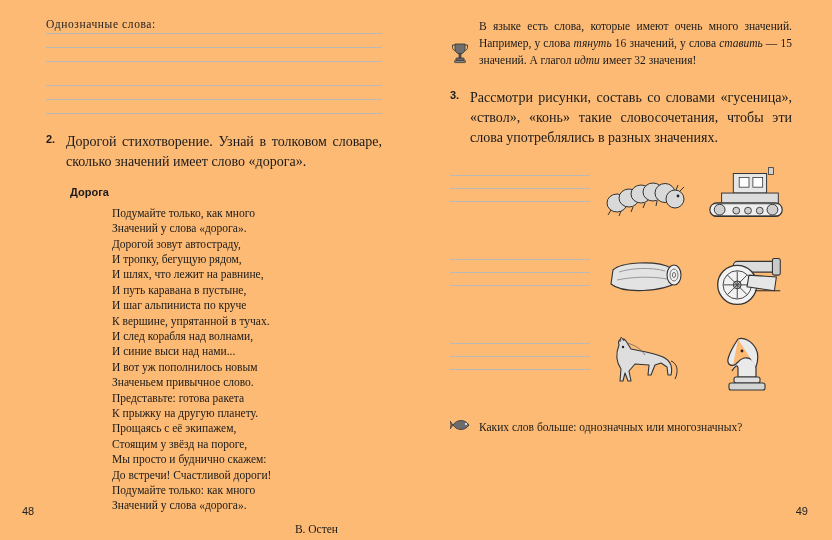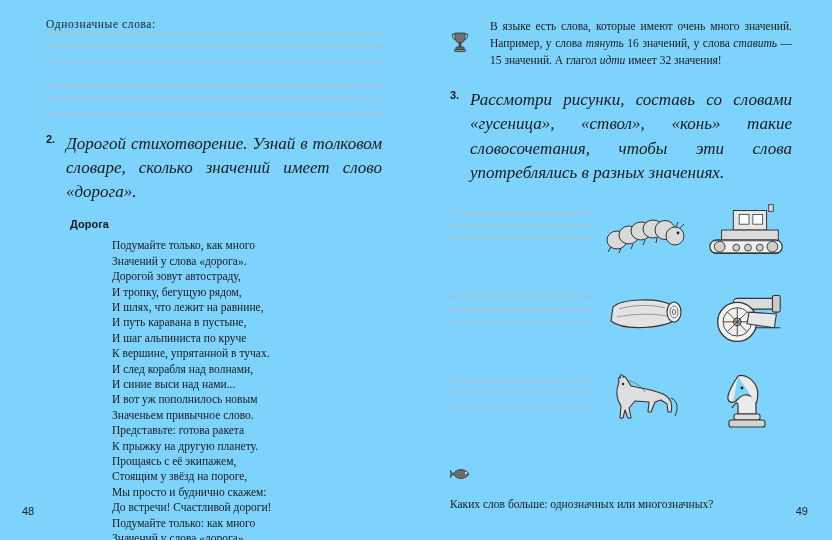--- a/index.html
+++ b/index.html
@@ -11,7 +11,7 @@
     position: relative;
     width: 832px;
     height: 540px;
-    background: #7dd3fc;
+    background: #fdba74;
     font-family: "Liberation Serif", serif;
     color: #1a1a1a;
     overflow: hidden;

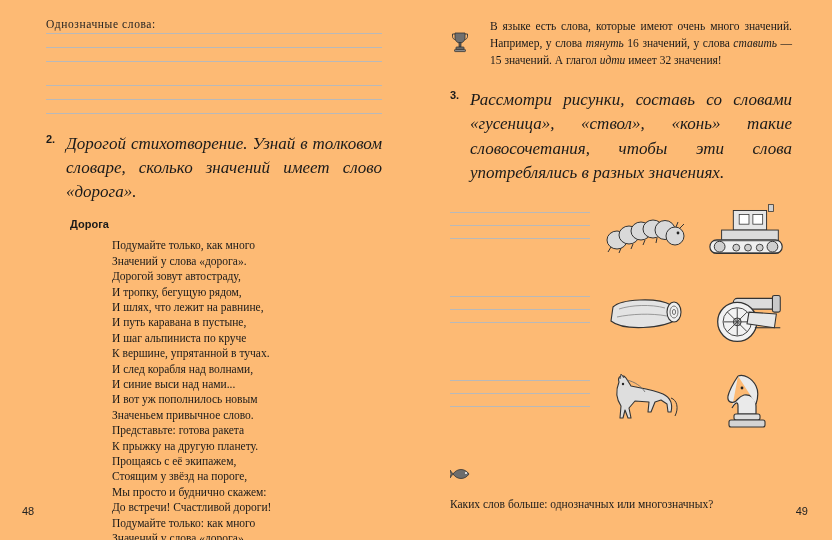--- a/index.html
+++ b/index.html
@@ -95,8 +95,8 @@
   
   .callout {
     display: flex;
-    gap: 20px;
-    align-items: center;
+    gap: 9px;
+    align-items: flex-end;
   }
   .callout-text {
     font-size: 11.5px;

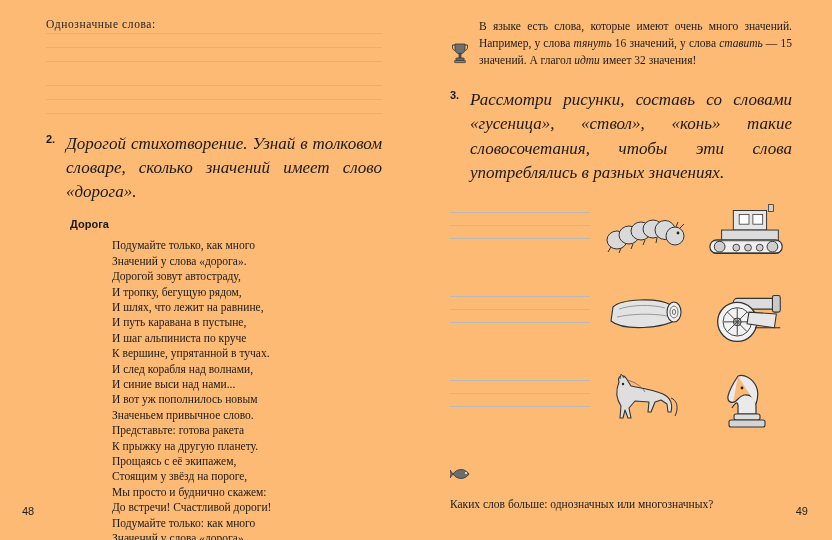--- a/index.html
+++ b/index.html
@@ -58,8 +58,7 @@
     min-width: 12px;
   }
   .ex-body {
-    font-style: italic;
-    font-size: 17px;
+    font-size: 14px;
     line-height: 1.42;
     text-align: justify;
   }

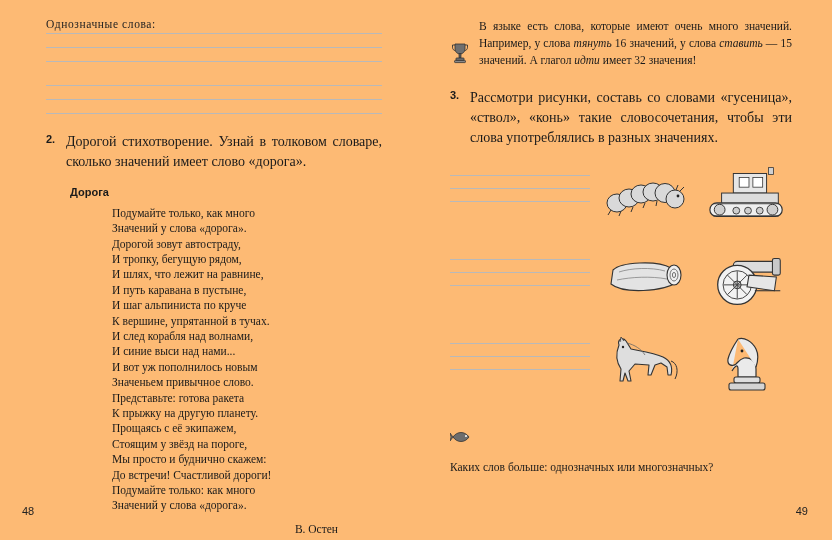--- a/index.html
+++ b/index.html
@@ -143,9 +143,8 @@
   .bottom-q {
     display: flex;
     gap: 9px;
-    align-items: flex-start;
-    margin-top: 28px;
-    flex-direction: column;
+    align-items: flex-end;
+    margin-top: 16px;
   }
   .bottom-q .callout-text { font-size: 11.5px; }
 

